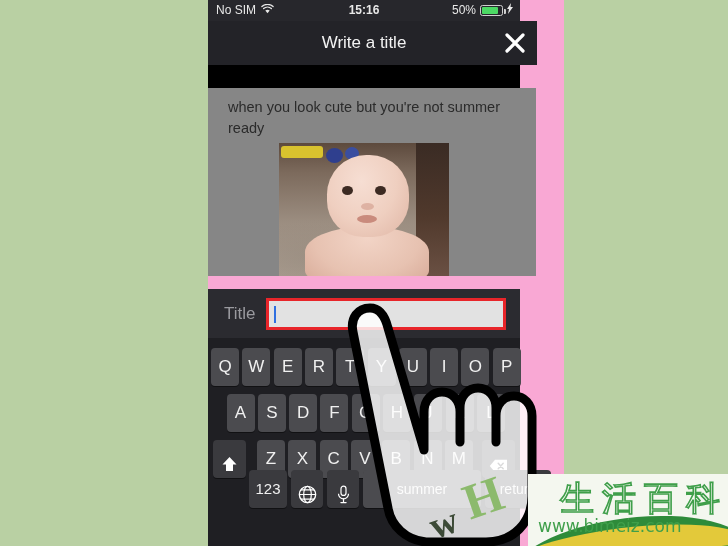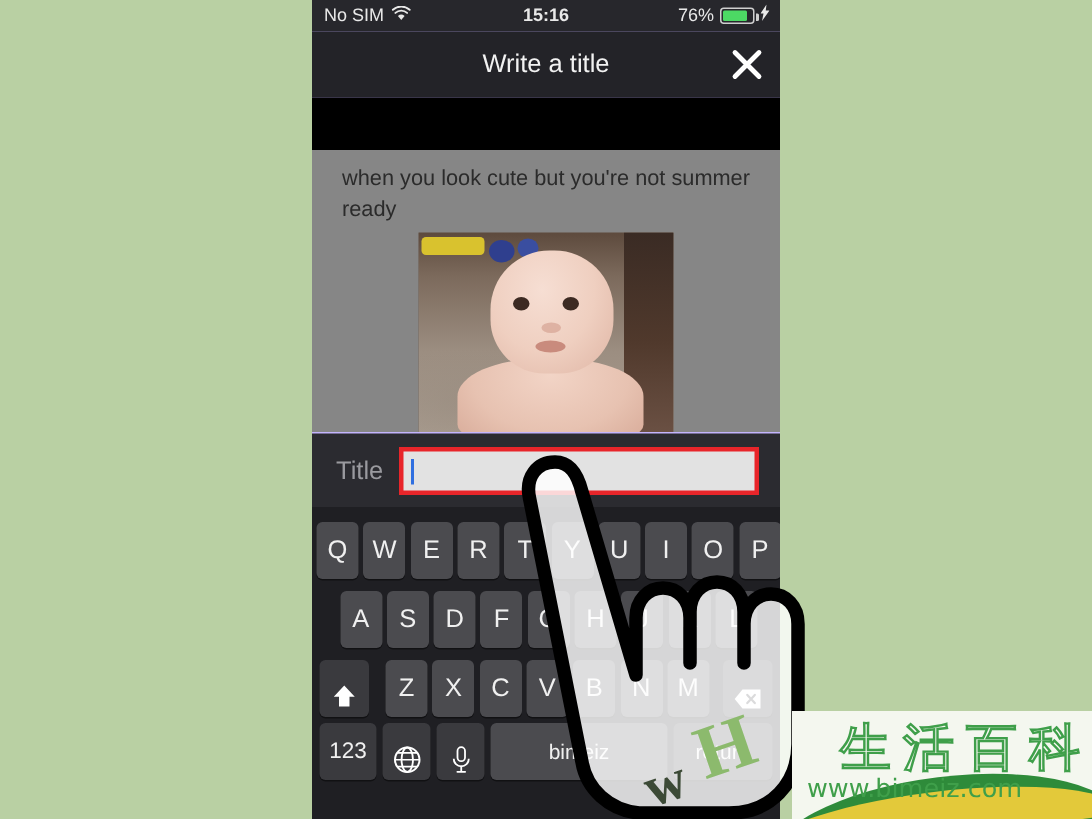--- a/index.html
+++ b/index.html
@@ -20,9 +20,9 @@
     position: absolute;
     left: 208px;
     top: 0;
-    width: 312px;
+    width: 356px;
     height: 546px;
-    background: #c4b5fd;
+    background: #f9a8d4;
     overflow: hidden;
   }
 

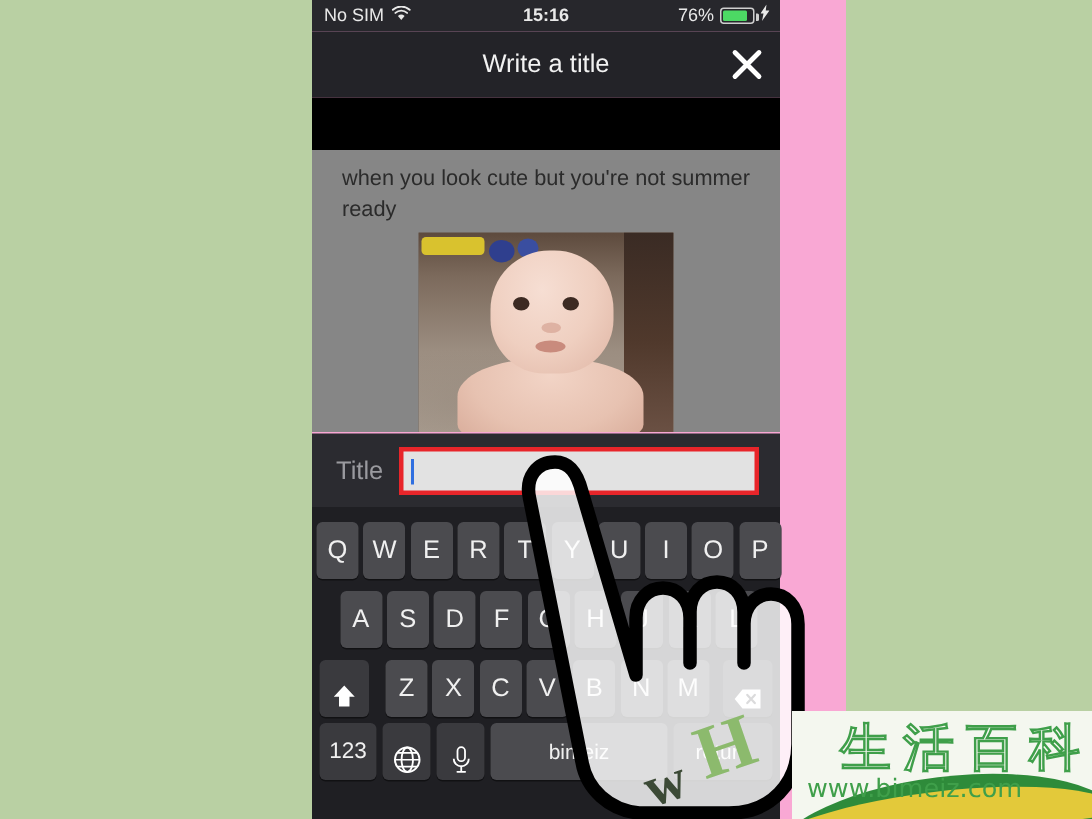--- a/index.html
+++ b/index.html
@@ -374,7 +374,7 @@
     </div>
     <div id="status-center">15:16</div>
     <div id="status-right">
-      <span>76%</span>
+      <span>50%</span>
       <span class="batt">
         <span class="batt-fill" style="width: 76%;"></span>
       </span>

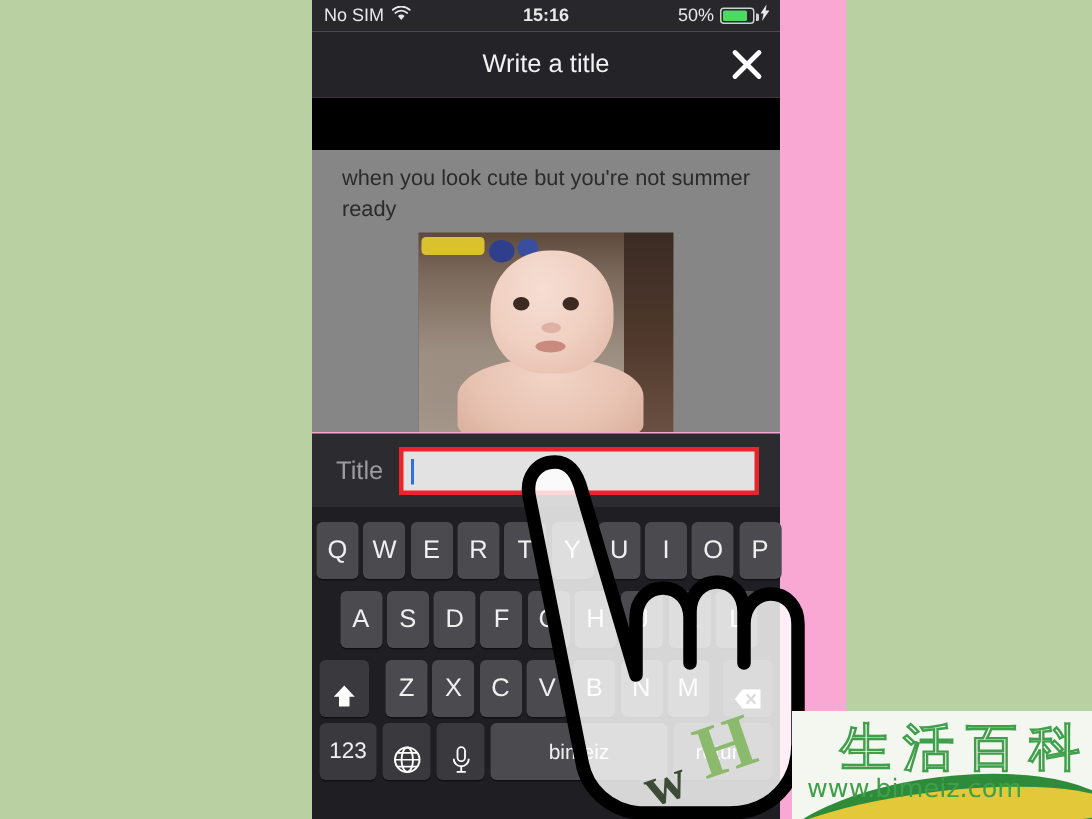--- a/index.html
+++ b/index.html
@@ -91,6 +91,7 @@
     left: 0; top: 21px;
     width: 312px; height: 44px;
     background: #232328;
+    padding-left: 17px;
   }
   #nav-title {
     position: absolute;

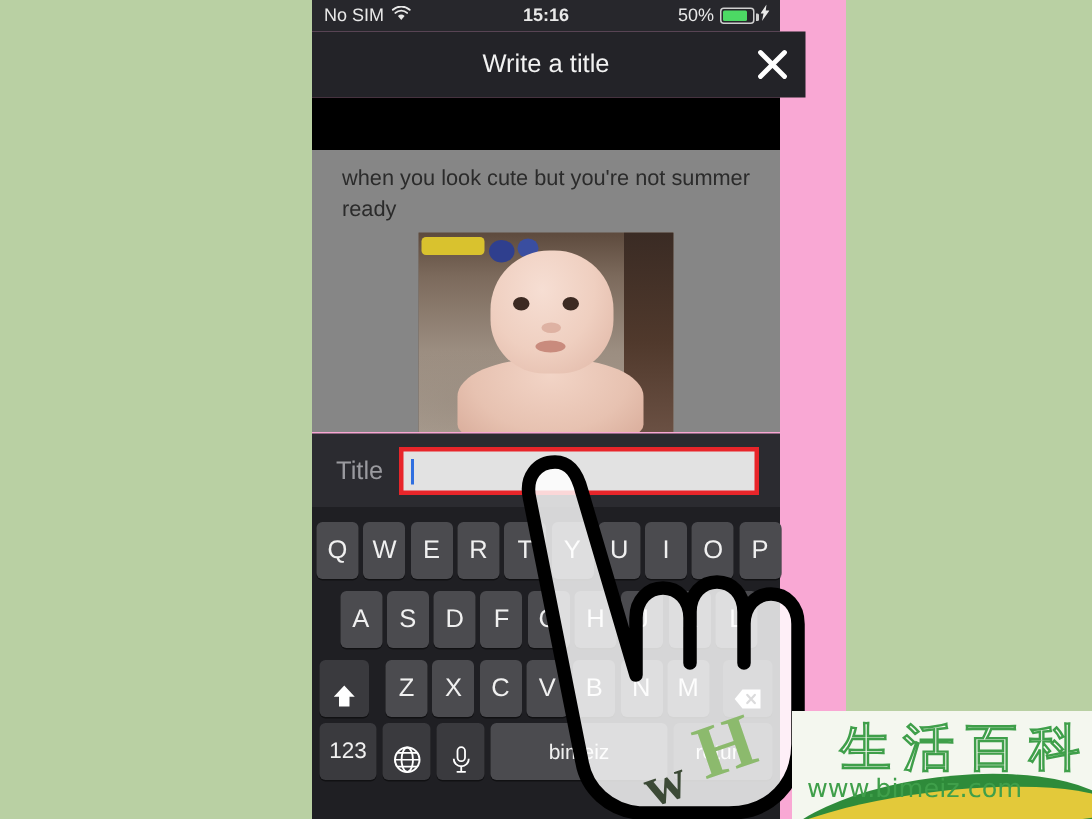--- a/index.html
+++ b/index.html
@@ -120,10 +120,11 @@
   
   #meme-card {
     position: absolute;
-    left: 0; top: 100px;
+    left: 0; top: 88px;
     width: 312px; height: 188px;
     background: #868686;
     overflow: hidden;
+    padding-left: 16px;
   }
   #meme-caption {
     position: absolute;

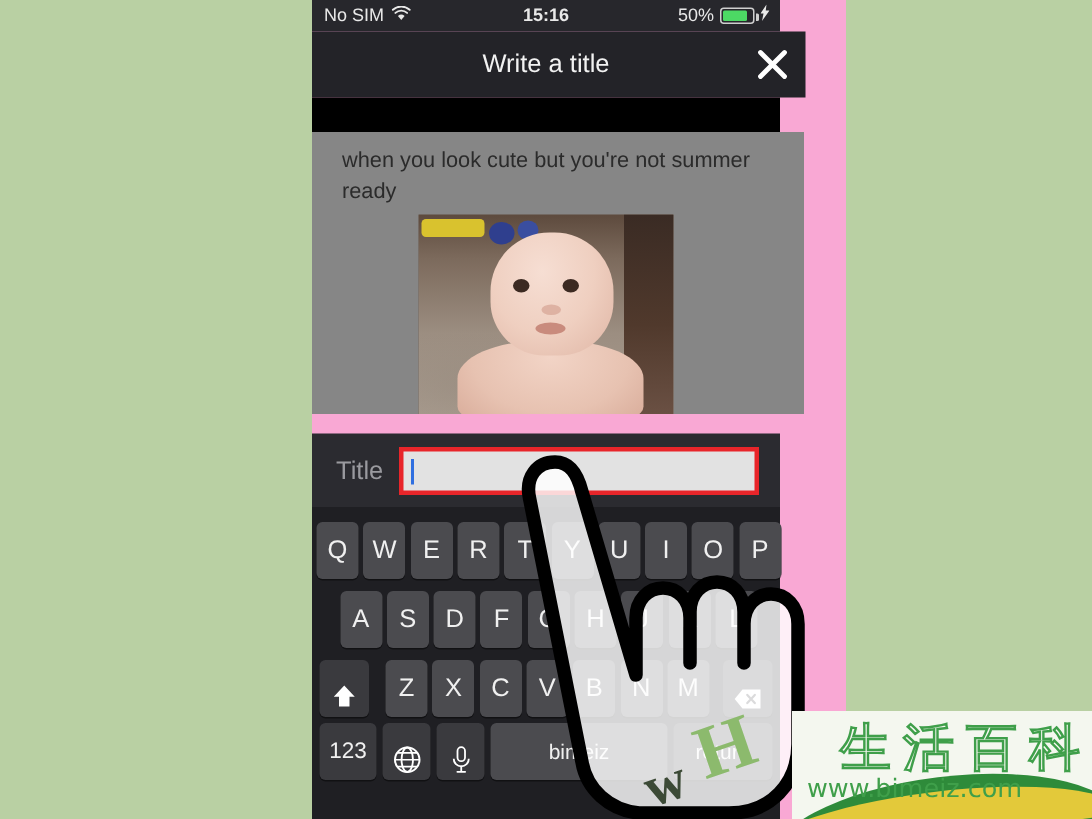--- a/index.html
+++ b/index.html
@@ -259,7 +259,7 @@
   #kb-row-1 { top: 10px; }
   #kb-row-2 { top: 56px; }
   #kb-row-3 { top: 102px; }
-  #kb-row-4 { top: 144px; }
+  #kb-row-4 { top: 132px; margin-left: 36px; }
 
   .key {
     position: absolute;

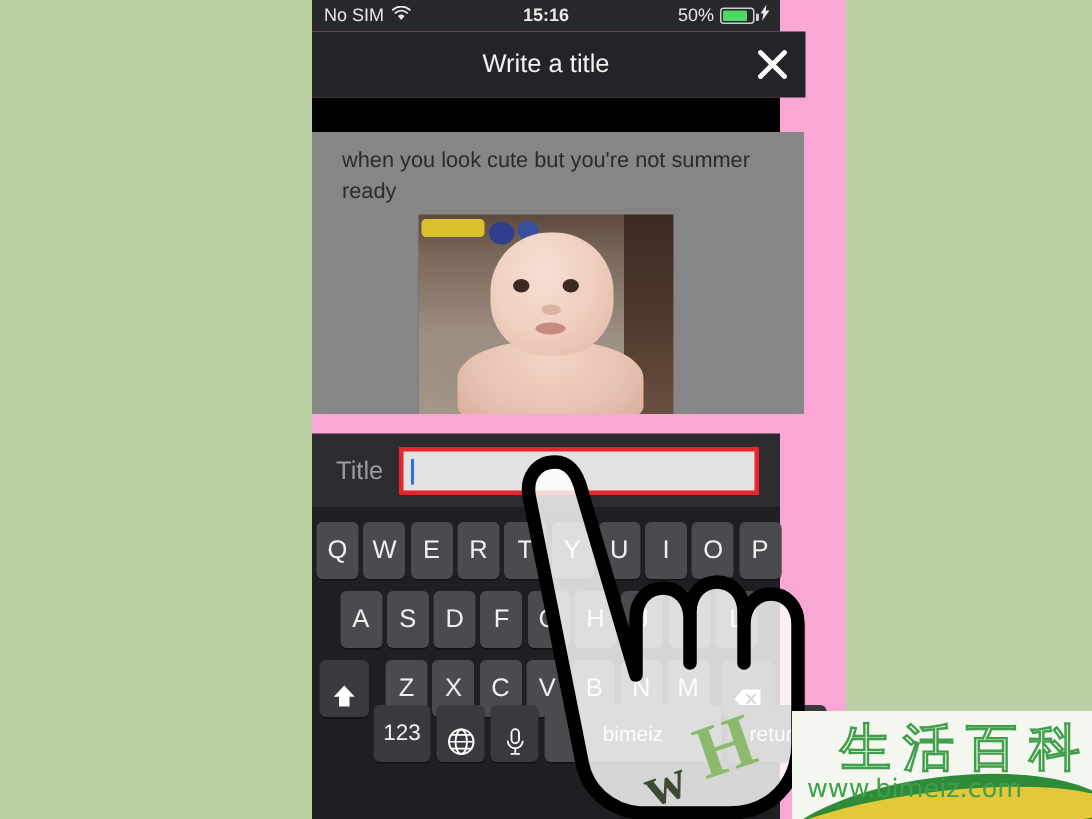--- a/index.html
+++ b/index.html
@@ -483,7 +483,7 @@
           <path d="M7 14.8 V18.6 M4.2 18.7 H9.8" stroke="#ffffff" stroke-width="1.3" stroke-linecap="round"></path>
         </svg>
       </div>
-      <div class="key wide-sp" style="left:119px;width:118px;">bimeiz</div>
+      <div class="key wide-sp" style="left:119px;width:118px;">summer</div>
       <div class="key dark wide-sp" style="left:241px;width:66px;">return</div>
     </div>
   </div>

